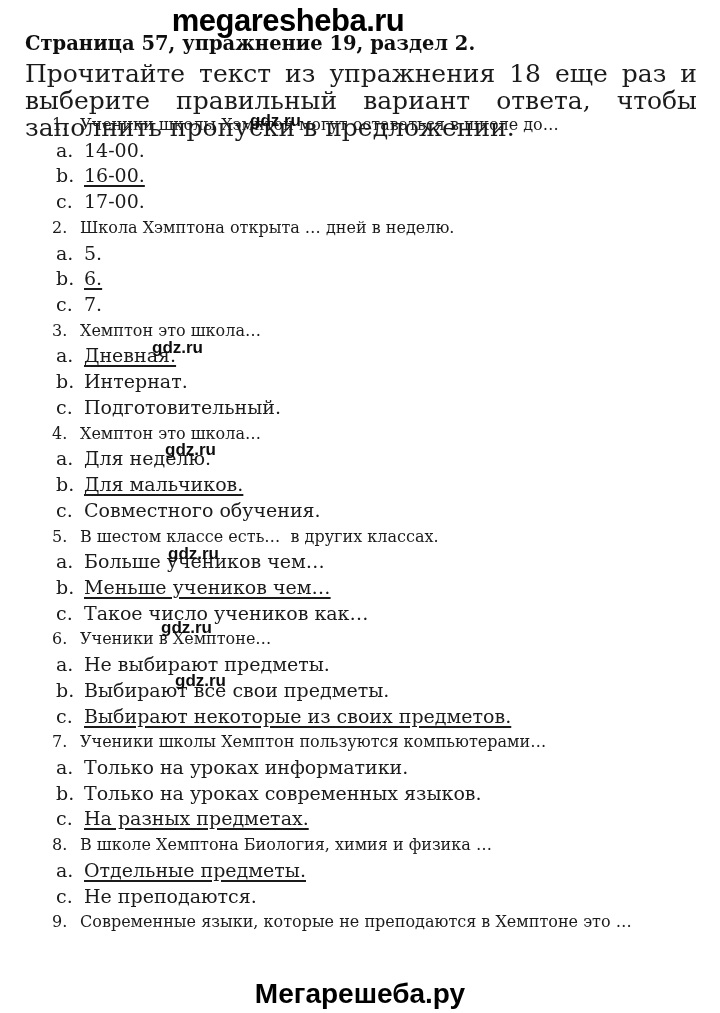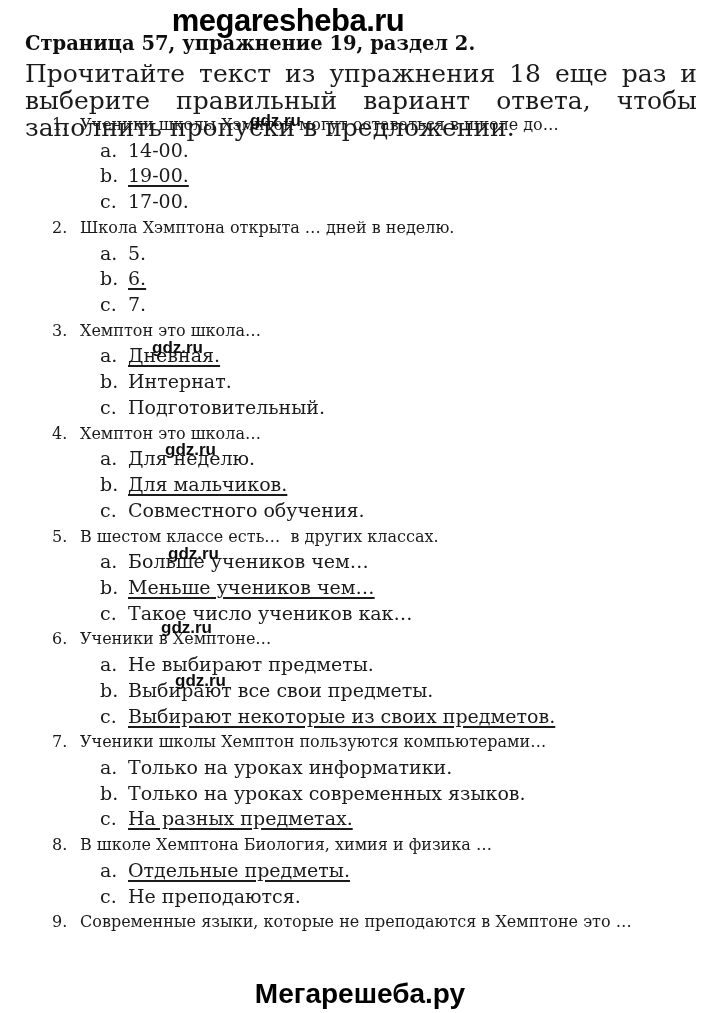--- a/index.html
+++ b/index.html
@@ -44,7 +44,7 @@
   .q-num { display:inline-block; width:28px; }
   .opt-row {
     height:25.72px; line-height:25.72px;
-    padding-left:100px;
+    padding-left:56px;
     font-size:19px;
     white-space:nowrap;
   }

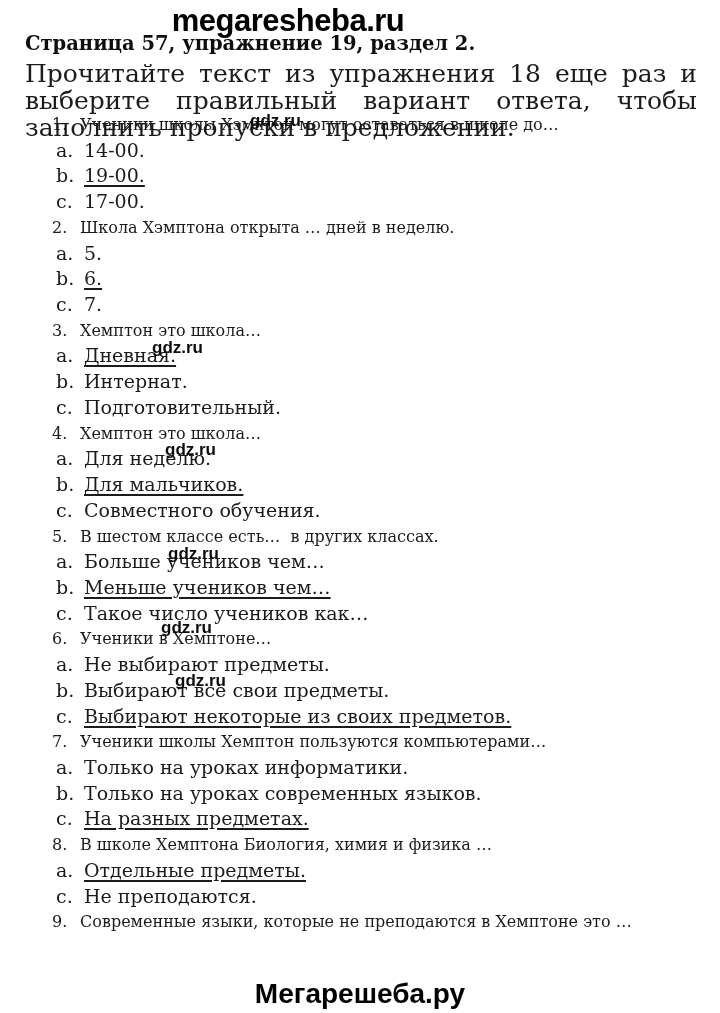--- a/index.html
+++ b/index.html
@@ -79,7 +79,7 @@
   <div class="qlist">
       <div class="q-row"><span class="q-num">1.</span><span class="q-text">Ученики школы Хэмптон могут оставаться в школе до…</span></div>
       <div class="opt-row"><span class="opt-letter">a.</span><span class="opt-text">14-00.</span></div>
-      <div class="opt-row"><span class="opt-letter">b.</span><span class="opt-text underlined">19-00.</span></div>
+      <div class="opt-row"><span class="opt-letter">b.</span><span class="opt-text underlined">16-00.</span></div>
       <div class="opt-row"><span class="opt-letter">c.</span><span class="opt-text">17-00.</span></div>
       <div class="q-row"><span class="q-num">2.</span><span class="q-text">Школа Хэмптона открыта … дней в неделю.</span></div>
       <div class="opt-row"><span class="opt-letter">a.</span><span class="opt-text">5.</span></div>

